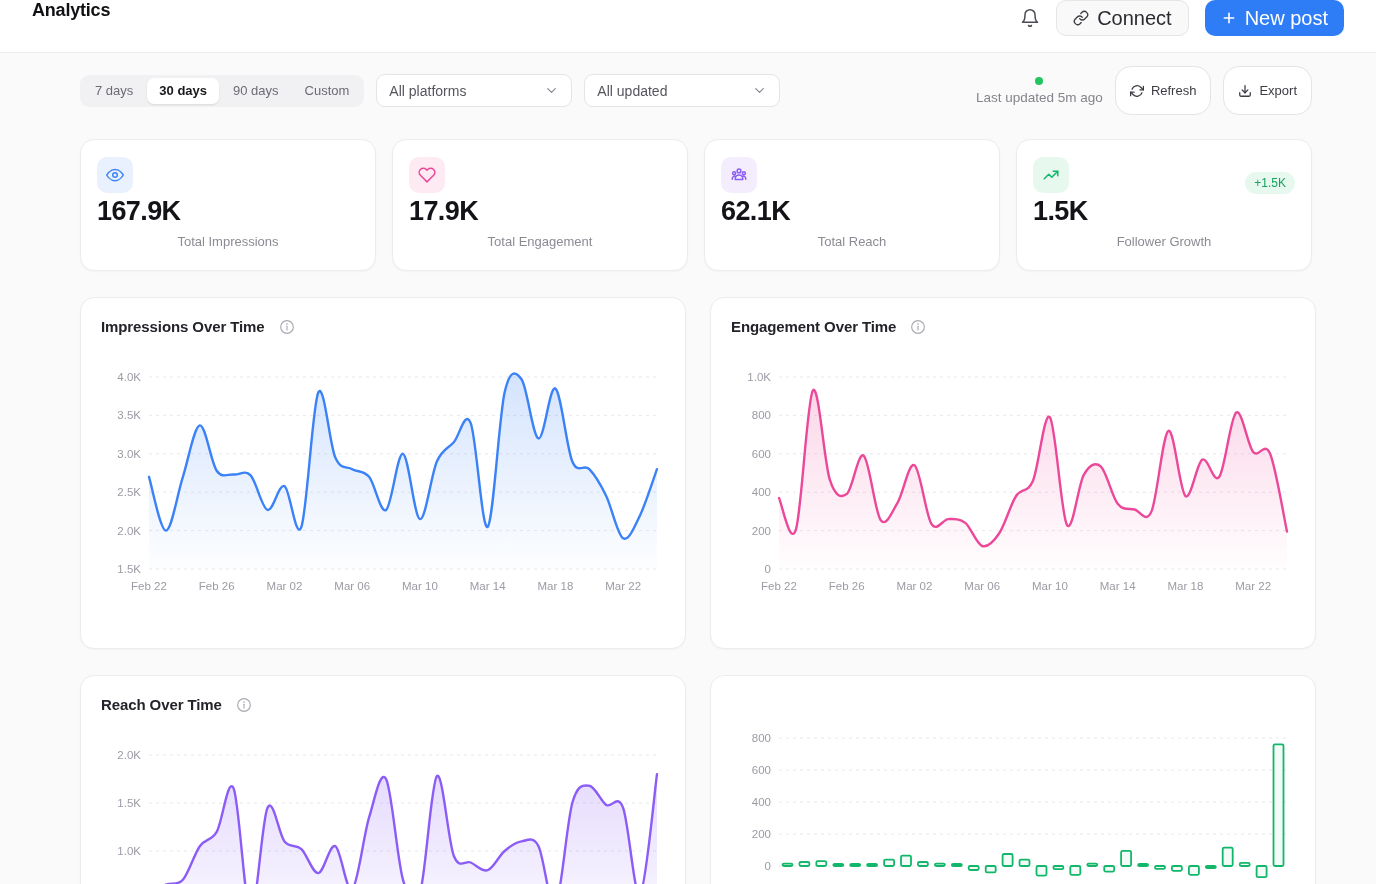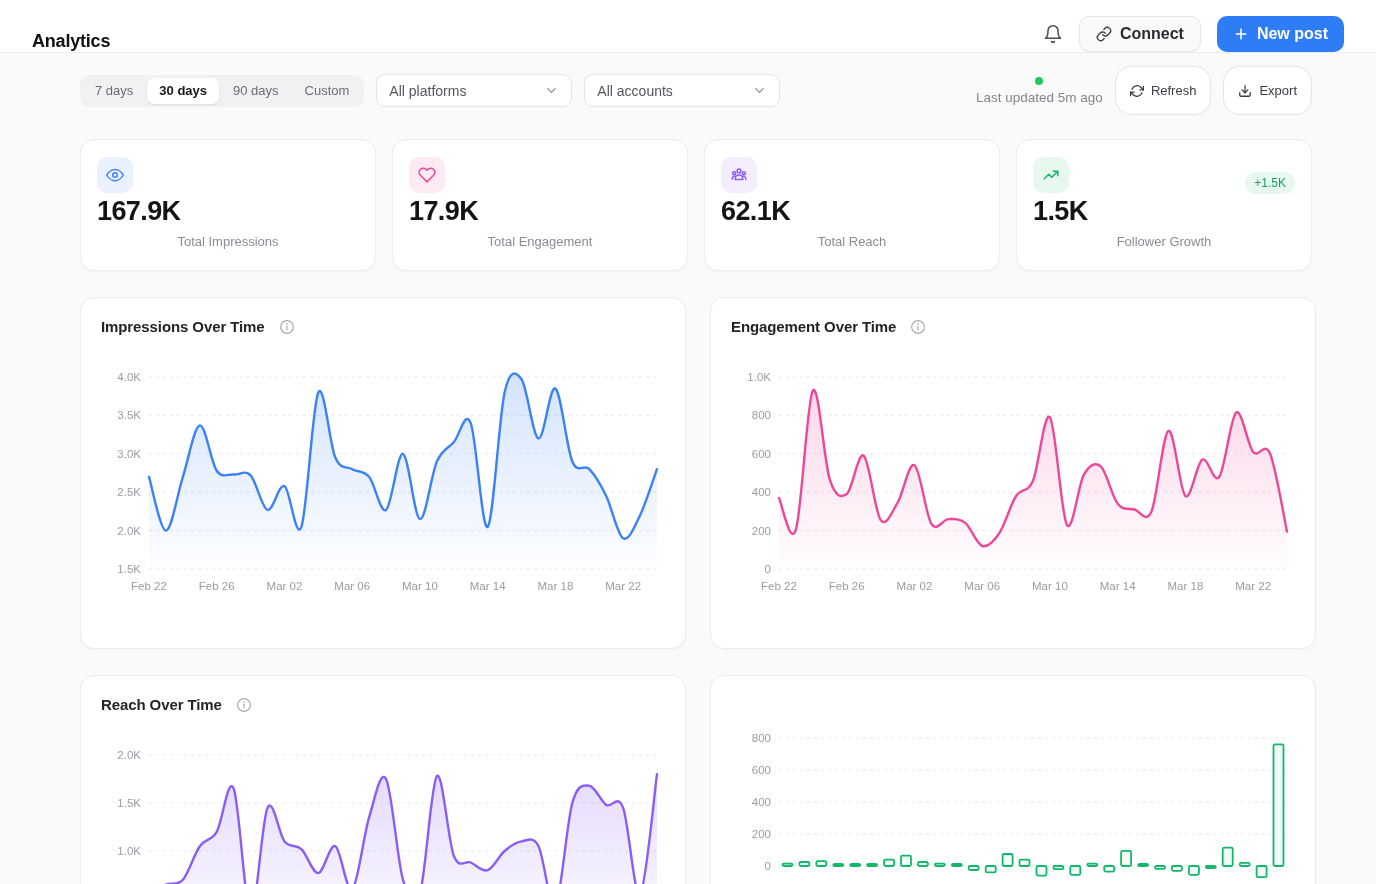--- a/index.html
+++ b/index.html
@@ -8,7 +8,7 @@
 
   
   .topbar { height:53px; background:#fff; border-bottom:1px solid #ececf0;
-            display:flex; align-items:flex-end; justify-content:space-between; padding:0 32px; }
+            display:flex; align-items:flex-start; justify-content:space-between; padding:0 32px; }
   .page-title { font-size:18px; font-weight:bold; letter-spacing:-0.2px; color:#111114; }
   .topbar-right { display:flex; align-items:center; gap:16px; }
   .icon-btn { background:none; border:none; display:flex; align-items:center; cursor:pointer; color:#4b4b55; }

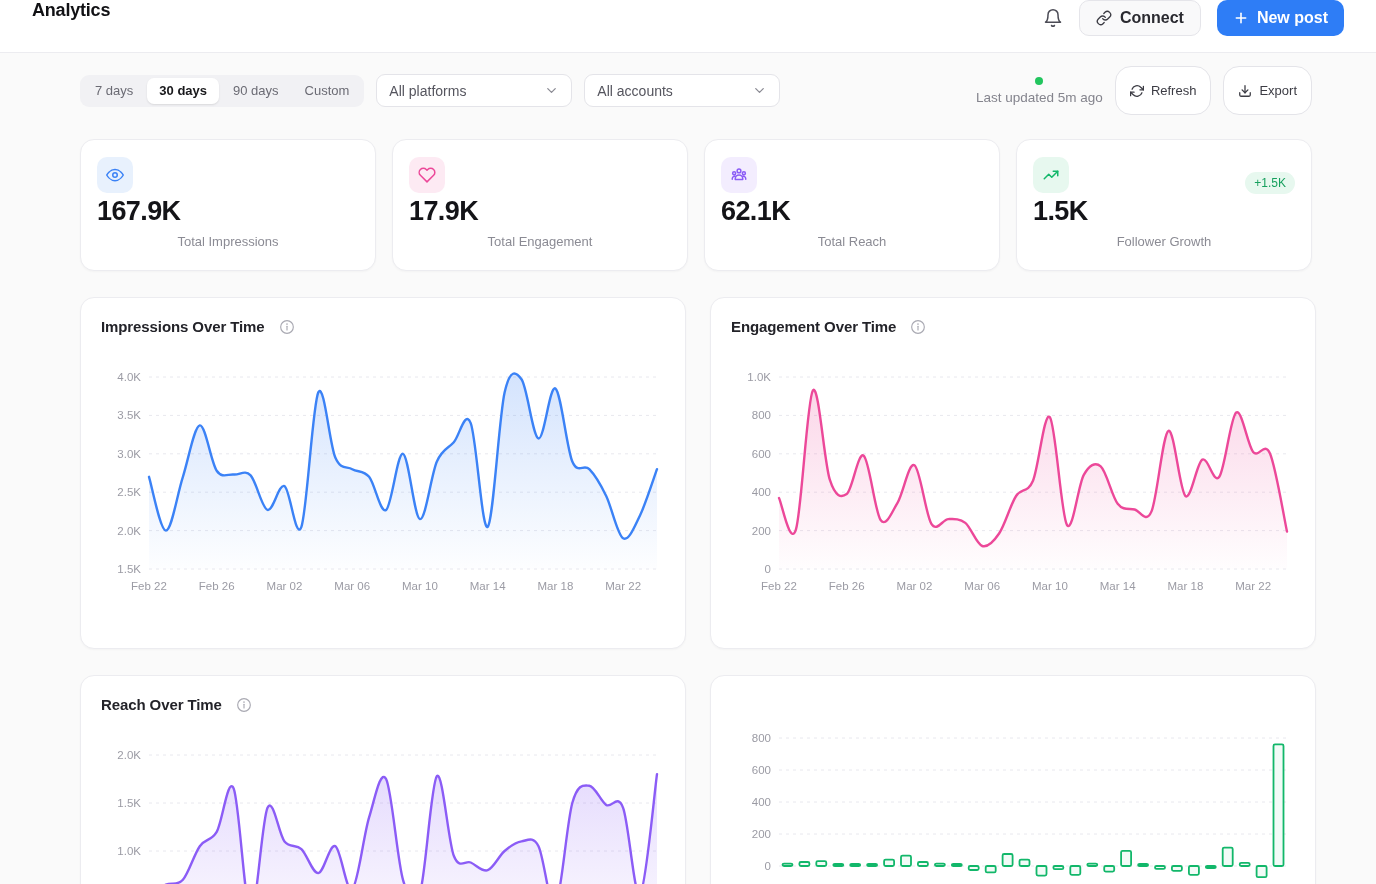--- a/index.html
+++ b/index.html
@@ -13,7 +13,7 @@
   .topbar-right { display:flex; align-items:center; gap:16px; }
   .icon-btn { background:none; border:none; display:flex; align-items:center; cursor:pointer; color:#4b4b55; }
   .btn { display:inline-flex; align-items:center; gap:8px; height:36px; padding:0 16px;
-         border-radius:10px; font-size:16px; font-weight:bold; cursor:pointer;
+         border-radius:10px; font-size:20px; font-weight:normal; cursor:pointer;
          font-family:"Liberation Sans", sans-serif; }
   .btn-secondary { background:#f9f9fa; border:1px solid #e5e5ea; color:#2a2a30; }
   .btn-primary { border:none; color:#fff; }

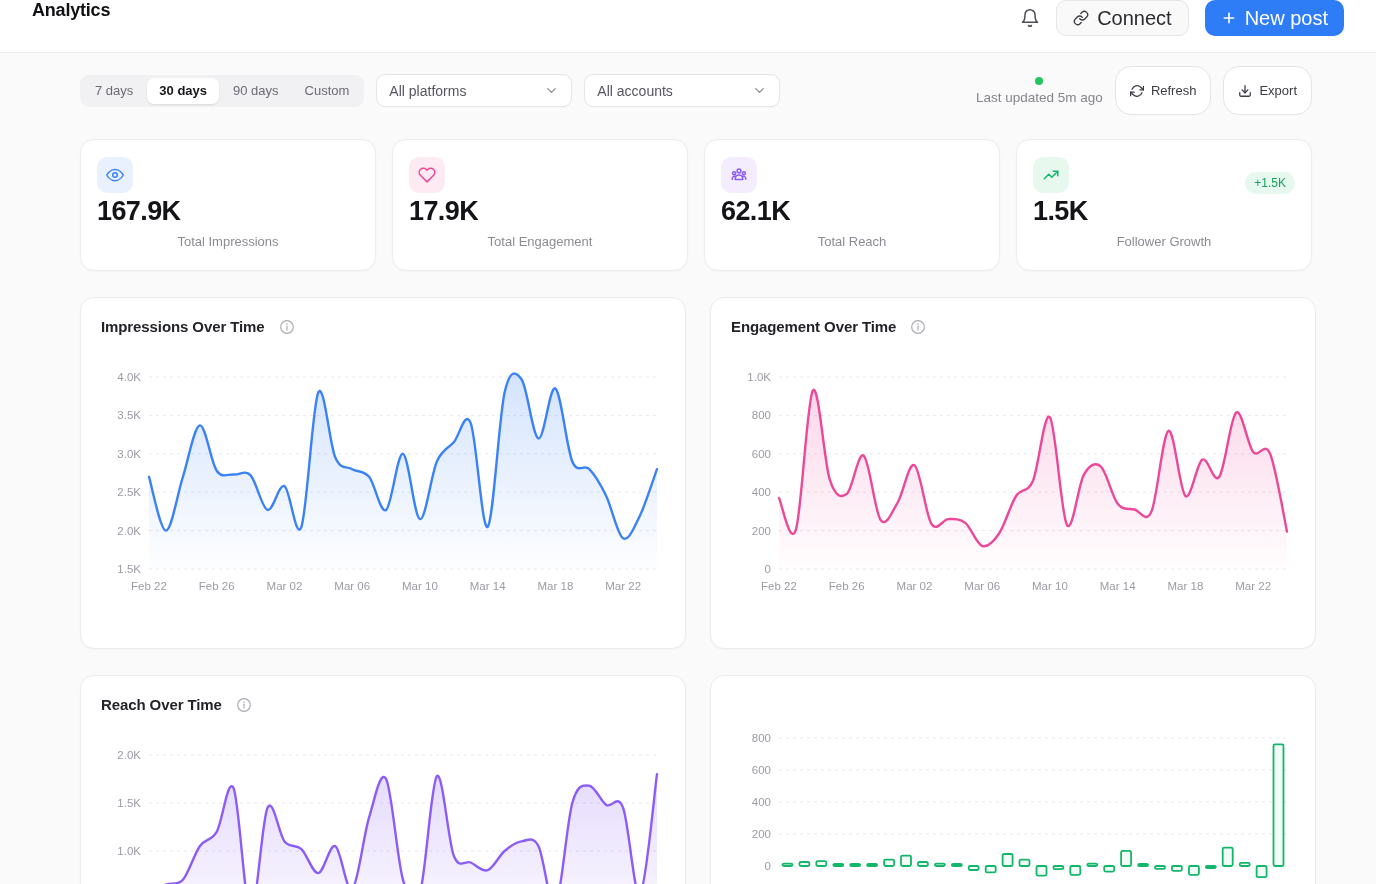--- a/index.html
+++ b/index.html
@@ -108,7 +108,7 @@
   </div>
 
   <div class="select">
-    <span>All accounts</span>
+    <span>All updated</span>
     <span style="display:flex;">
       <svg width="15" height="15" viewBox="0 0 24 24" fill="none" stroke="#8a8a93" stroke-width="2" stroke-linecap="round" stroke-linejoin="round">
           <polyline points="6 9 12 15 18 9"></polyline>

